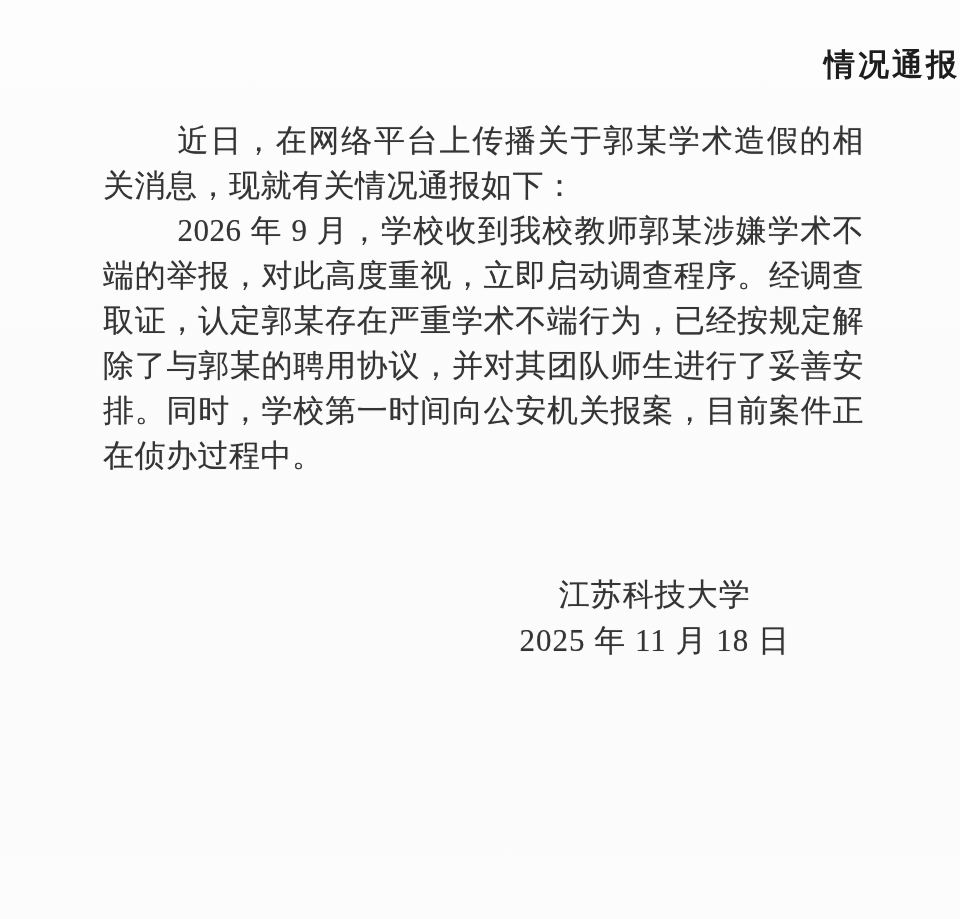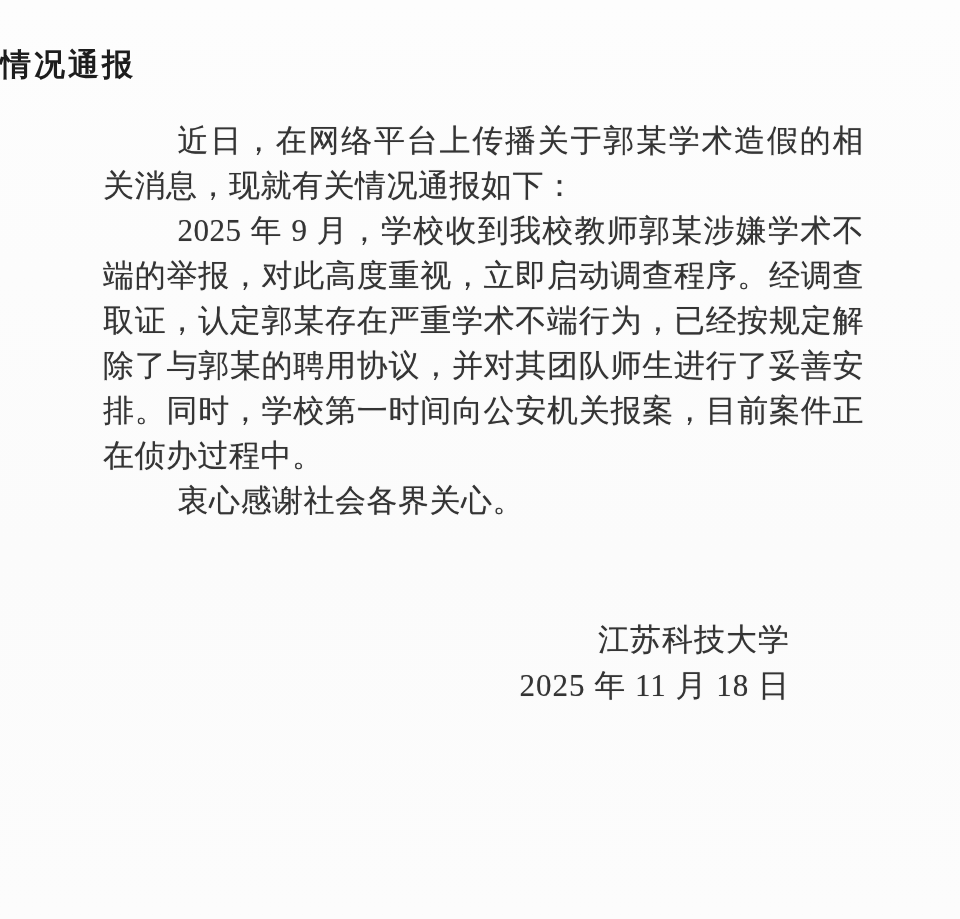--- a/index.html
+++ b/index.html
@@ -23,7 +23,7 @@
   .notice-title {
     margin: 0;
     padding-top: 44px;
-    text-align: left;
+    text-align: right;
     font-family: "Liberation Sans", "DejaVu Sans", sans-serif;
     font-weight: 700;
     font-size: 31px;

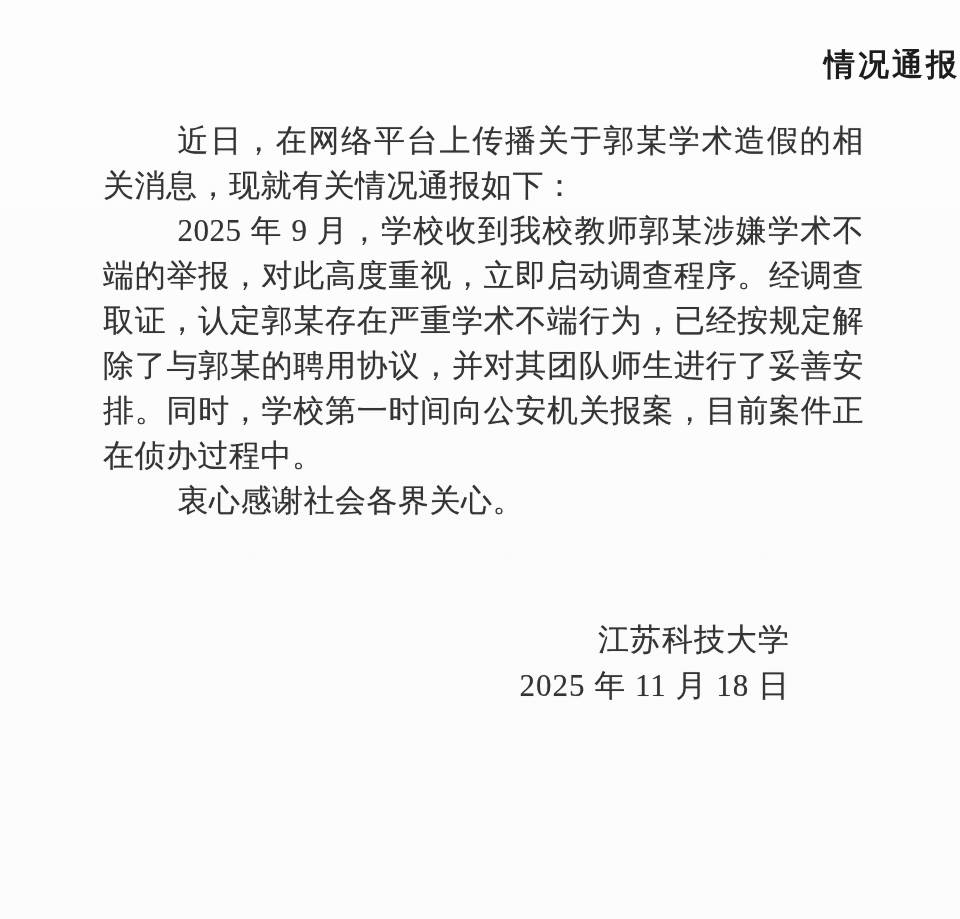--- a/index.html
+++ b/index.html
@@ -66,7 +66,7 @@
 
   <div class="body-text">
     <p>近日，在网络平台上传播关于郭某学术造假的相关消息，现就有关情况通报如下：</p>
-    <p>2025 年 9 月，学校收到我校教师郭某涉嫌学术不端的举报，对此高度重视，立即启动调查程序。经调查取证，认定郭某存在严重学术不端行为，已经按规定解除了与郭某的聘用协议，并对其团队师生进行了妥善安排。同时，学校第一时间向公安机关报案，目前案件正在侦办过程中。</p>
+    <p>2026 年 9 月，学校收到我校教师郭某涉嫌学术不端的举报，对此高度重视，立即启动调查程序。经调查取证，认定郭某存在严重学术不端行为，已经按规定解除了与郭某的聘用协议，并对其团队师生进行了妥善安排。同时，学校第一时间向公安机关报案，目前案件正在侦办过程中。</p>
     <p>衷心感谢社会各界关心。</p>
   </div>
 

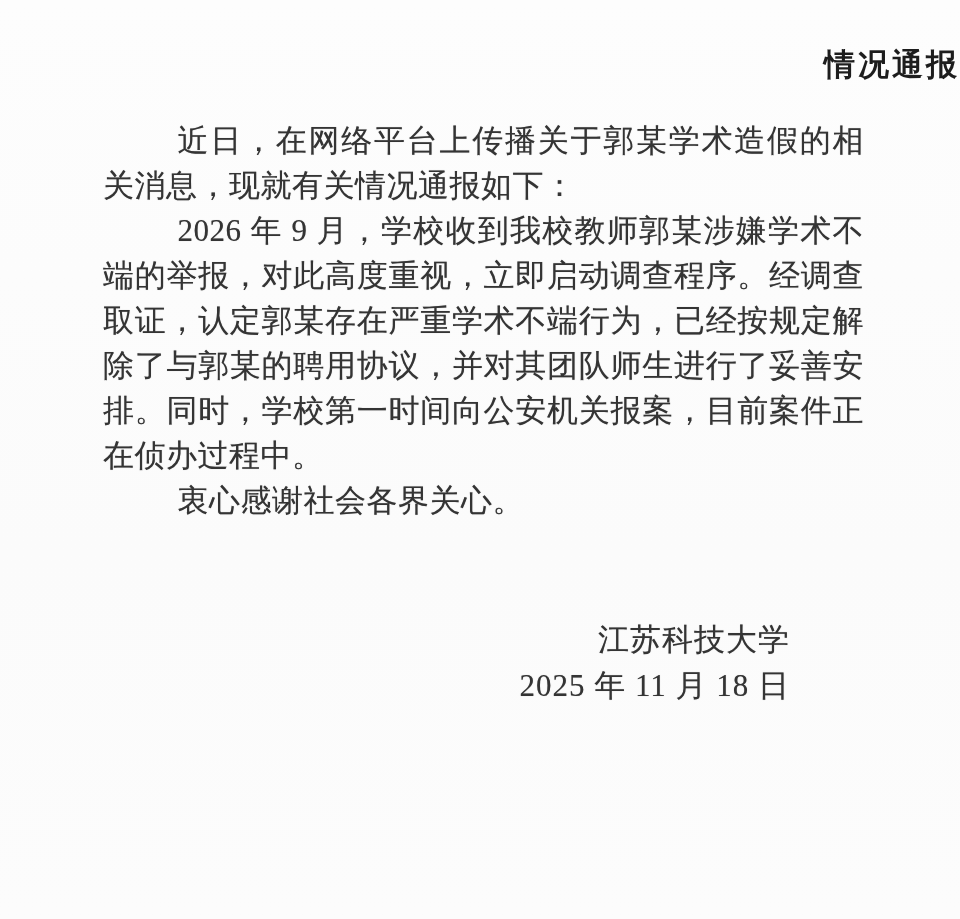--- a/index.html
+++ b/index.html
@@ -67,7 +67,6 @@
   <div class="body-text">
     <p>近日，在网络平台上传播关于郭某学术造假的相关消息，现就有关情况通报如下：</p>
     <p>2026 年 9 月，学校收到我校教师郭某涉嫌学术不端的举报，对此高度重视，立即启动调查程序。经调查取证，认定郭某存在严重学术不端行为，已经按规定解除了与郭某的聘用协议，并对其团队师生进行了妥善安排。同时，学校第一时间向公安机关报案，目前案件正在侦办过程中。</p>
-    <p>衷心感谢社会各界关心。</p>
   </div>
 
   <div class="sign-block">

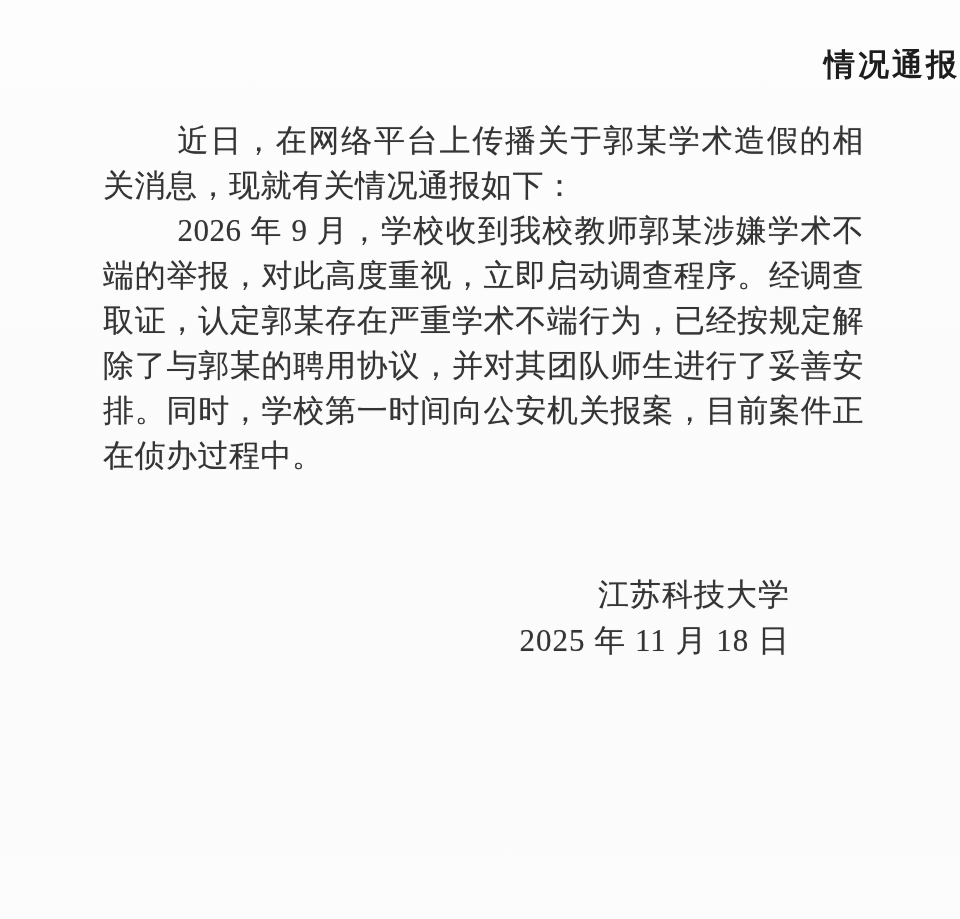--- a/index.html
+++ b/index.html
@@ -46,7 +46,7 @@
   .sign-block {
     margin: 94px 170px 0 auto;
     width: max-content;
-    text-align: right;
+    text-align: center;
     font-size: 31px;
     line-height: 46px;
     color: #343434;

